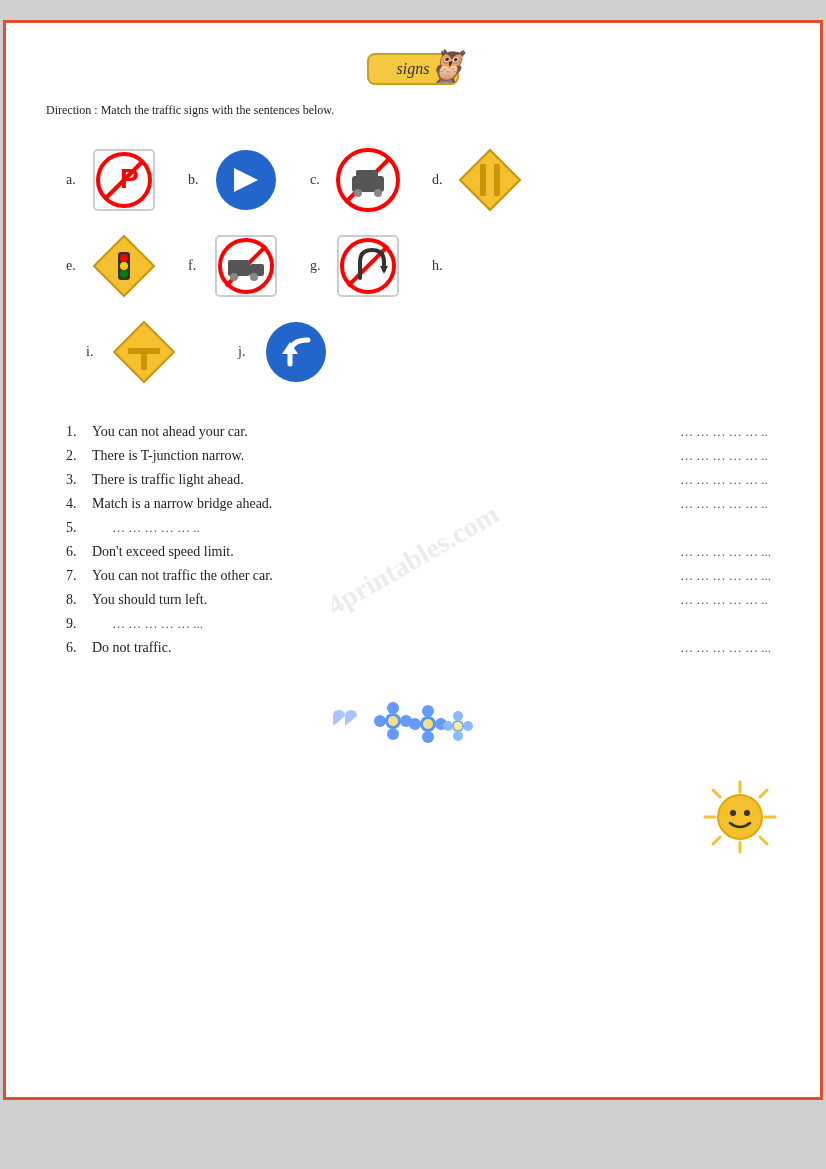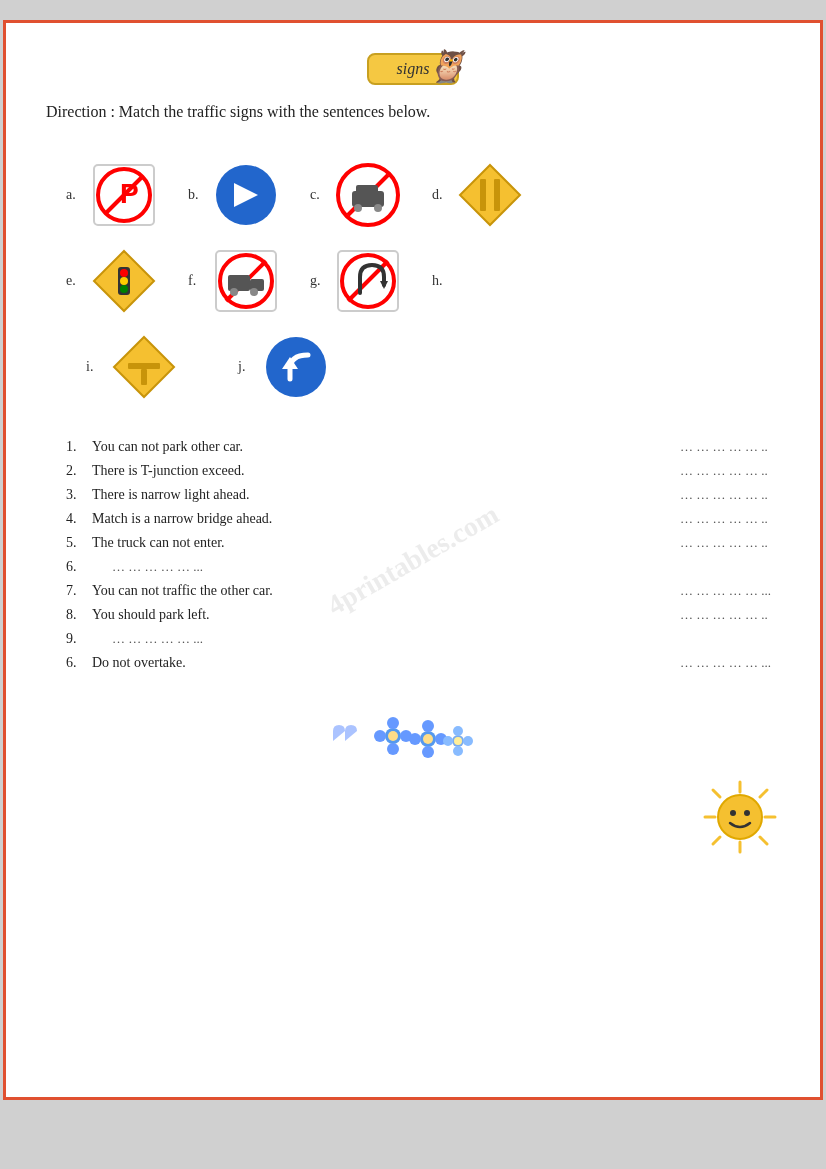--- a/index.html
+++ b/index.html
@@ -44,8 +44,8 @@
       font-size: 32px;
     }
     .direction {
-      font-size: 16px;
-      margin-bottom: 40px;
+      font-size: 12px;
+      margin-bottom: 28px;
       color: #222;
     }
     .signs-grid {

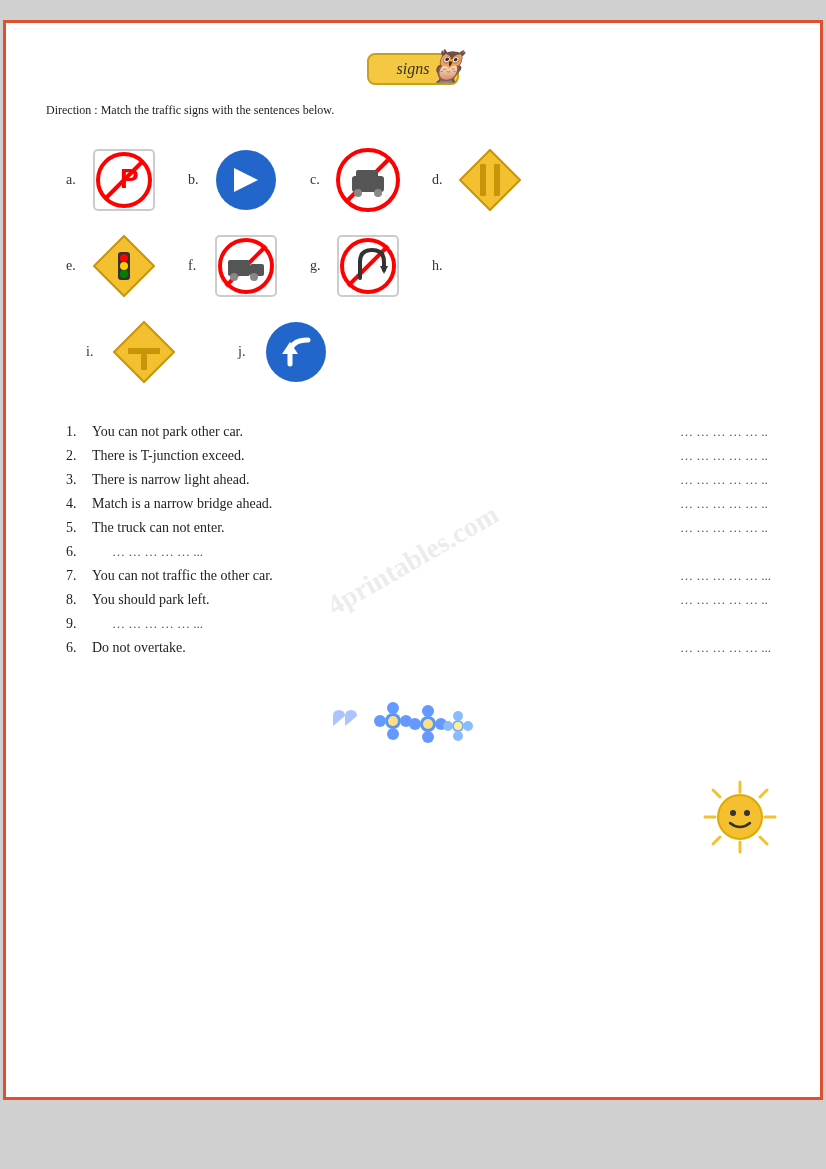--- a/index.html
+++ b/index.html
@@ -279,7 +279,7 @@
   <div class="sentences-section">
     <div class="sentence-item">
       <span class="sentence-num">1.</span>
-      <span class="sentence-text">You can not park other car.</span>
+      <span class="sentence-text">You can not ahead your car.</span>
       <span class="answer-dots">… … … … … ..</span>
     </div>
     <div class="sentence-item">

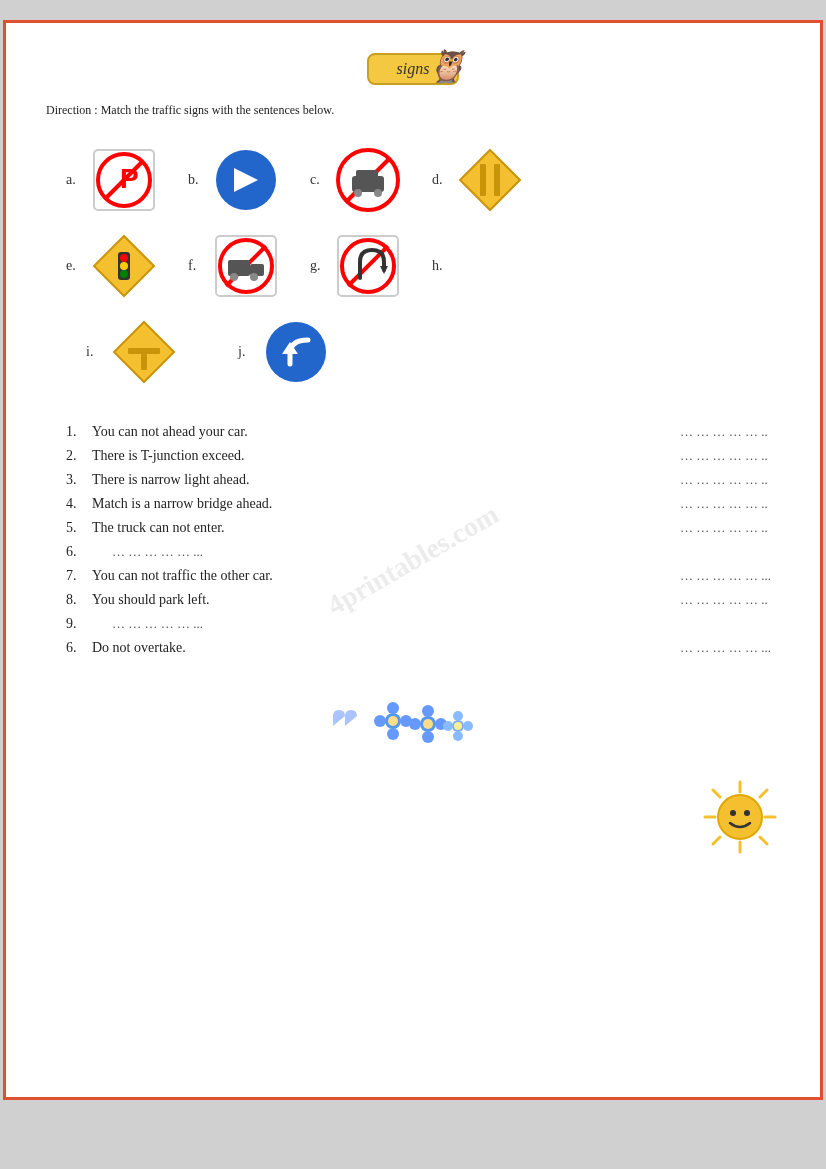--- a/index.html
+++ b/index.html
@@ -284,7 +284,7 @@
     </div>
     <div class="sentence-item">
       <span class="sentence-num">2.</span>
-      <span class="sentence-text">There is T-junction exceed.</span>
+      <span class="sentence-text">There is T-junction narrow.</span>
       <span class="answer-dots">… … … … … ..</span>
     </div>
     <div class="sentence-item">

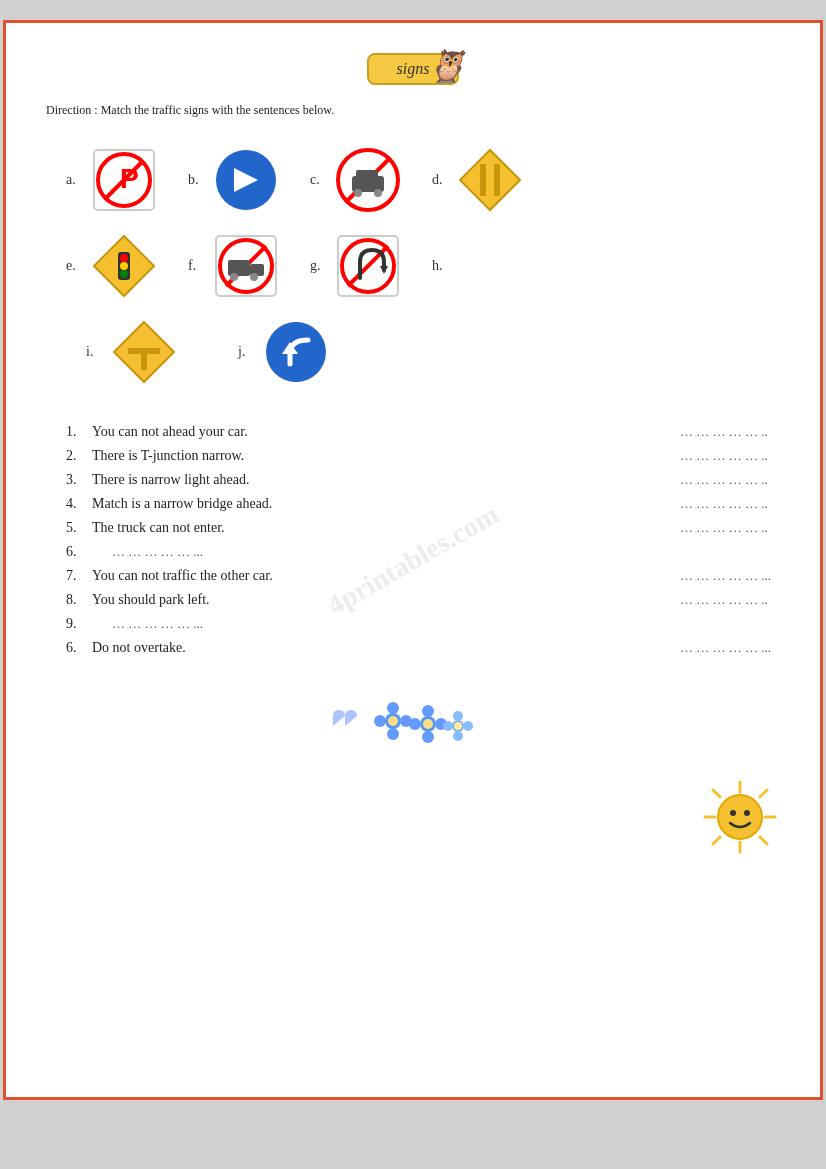--- a/index.html
+++ b/index.html
@@ -289,7 +289,7 @@
     </div>
     <div class="sentence-item">
       <span class="sentence-num">3.</span>
-      <span class="sentence-text">There is narrow light ahead.</span>
+      <span class="sentence-text">There is traffic light ahead.</span>
       <span class="answer-dots">… … … … … ..</span>
     </div>
     <div class="sentence-item">

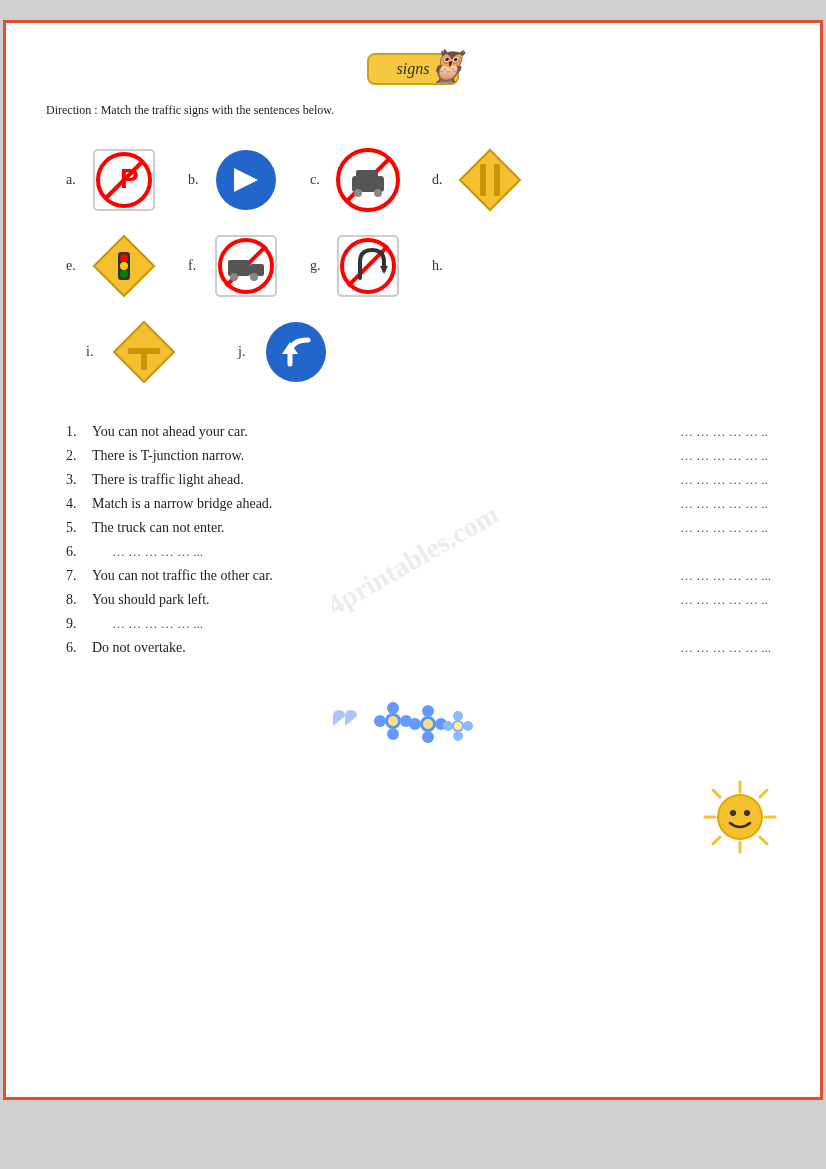--- a/index.html
+++ b/index.html
@@ -299,7 +299,6 @@
     </div>
     <div class="sentence-item">
       <span class="sentence-num">5.</span>
-      <span class="sentence-text">The truck can not enter.</span>
       <span class="answer-dots">… … … … … ..</span>
     </div>
     <div class="sentence-item">

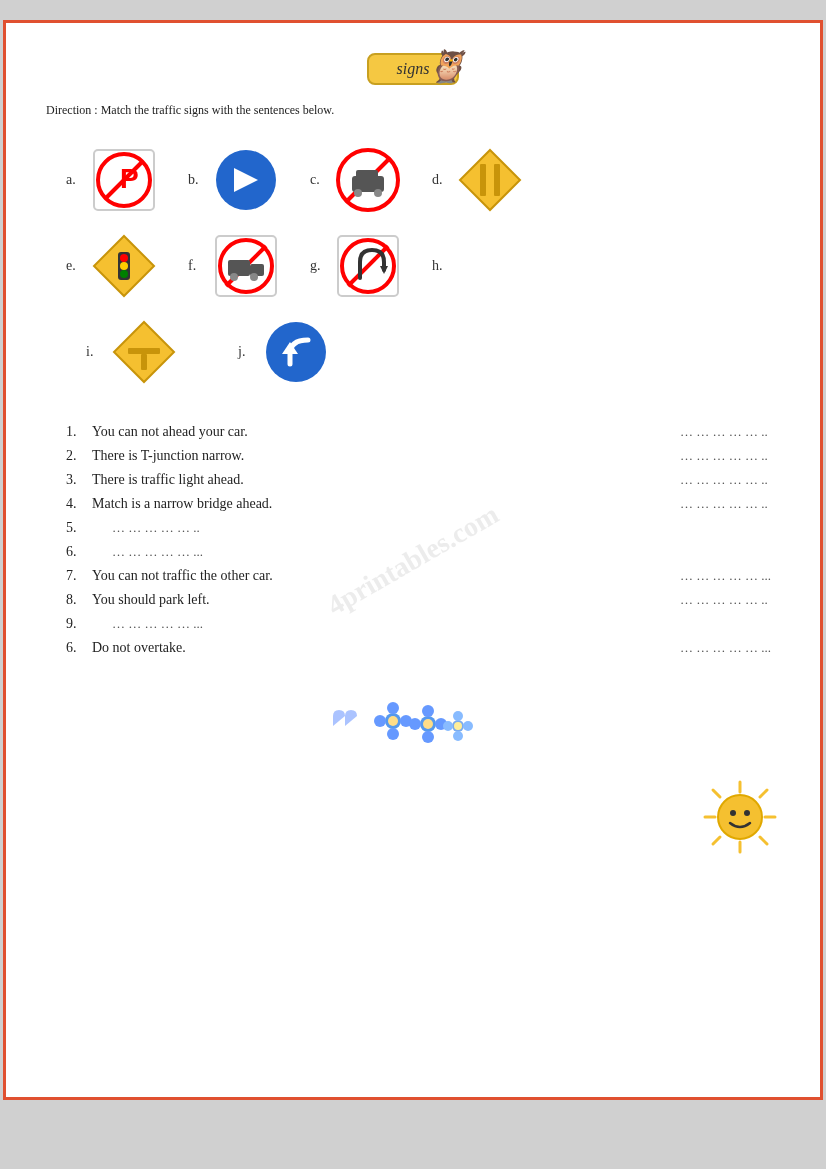--- a/index.html
+++ b/index.html
@@ -303,6 +303,7 @@
     </div>
     <div class="sentence-item">
       <span class="sentence-num">6.</span>
+      <span class="sentence-text">  Don't exceed speed limit.</span>
       <span class="answer-dots">… … … … … ...</span>
     </div>
     <div class="sentence-item">

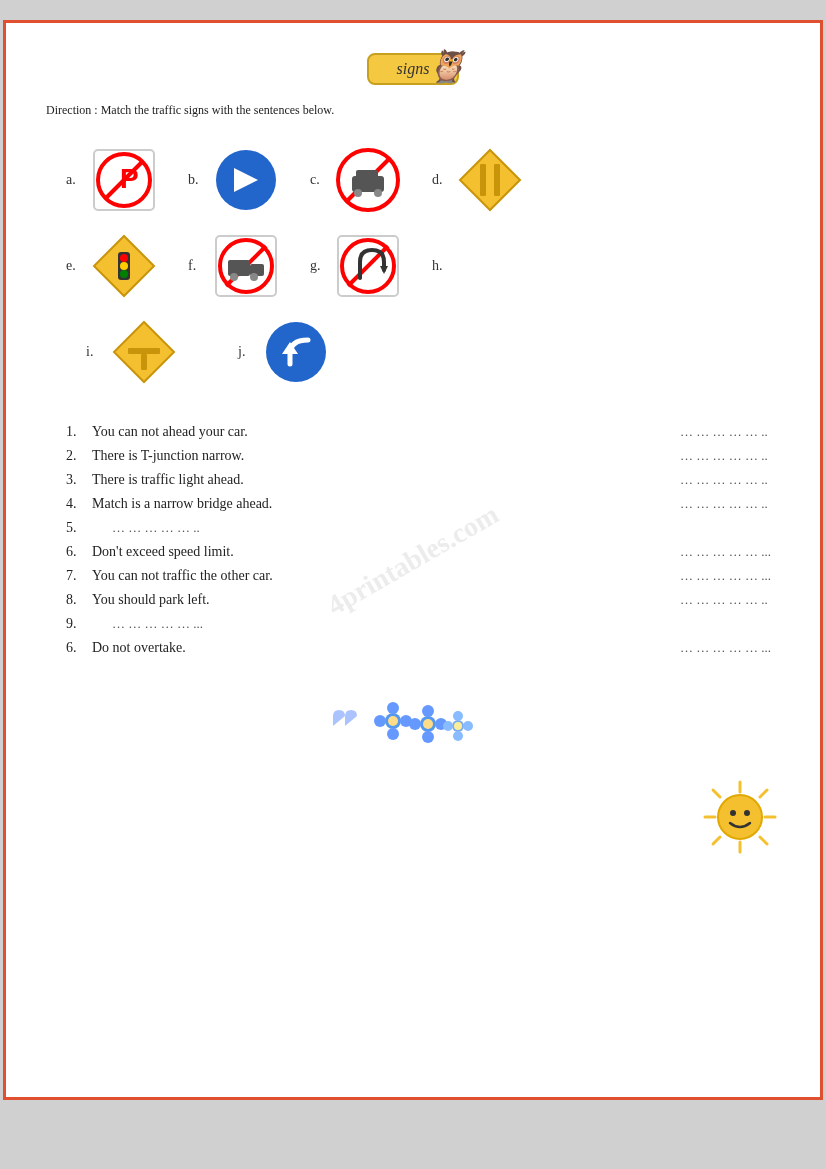--- a/index.html
+++ b/index.html
@@ -313,7 +313,7 @@
     </div>
     <div class="sentence-item">
       <span class="sentence-num">8.</span>
-      <span class="sentence-text">You should park left.</span>
+      <span class="sentence-text">You should turn left.</span>
       <span class="answer-dots">… … … … … ..</span>
     </div>
     <div class="sentence-item">

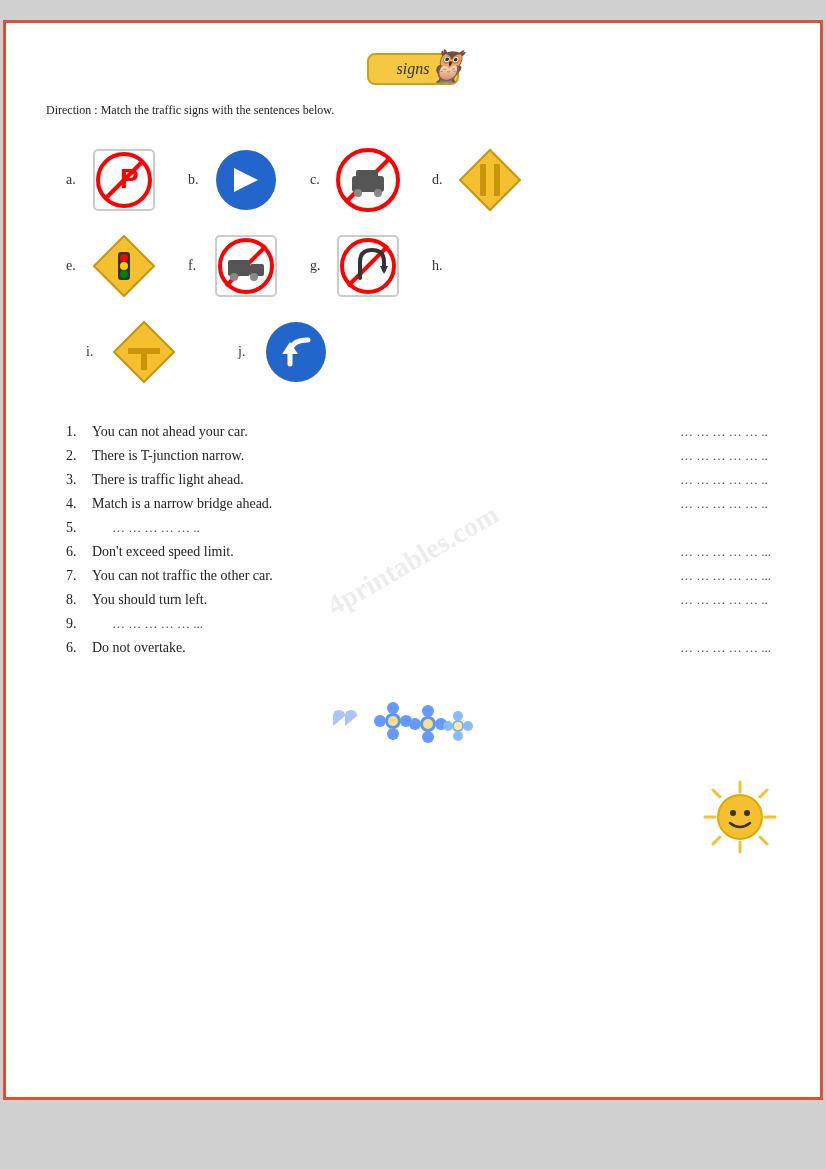--- a/index.html
+++ b/index.html
@@ -322,7 +322,7 @@
     </div>
     <div class="sentence-item">
       <span class="sentence-num">6.</span>
-      <span class="sentence-text">Do not overtake.</span>
+      <span class="sentence-text">Do not traffic.</span>
       <span class="answer-dots">… … … … … ...</span>
     </div>
   </div>

